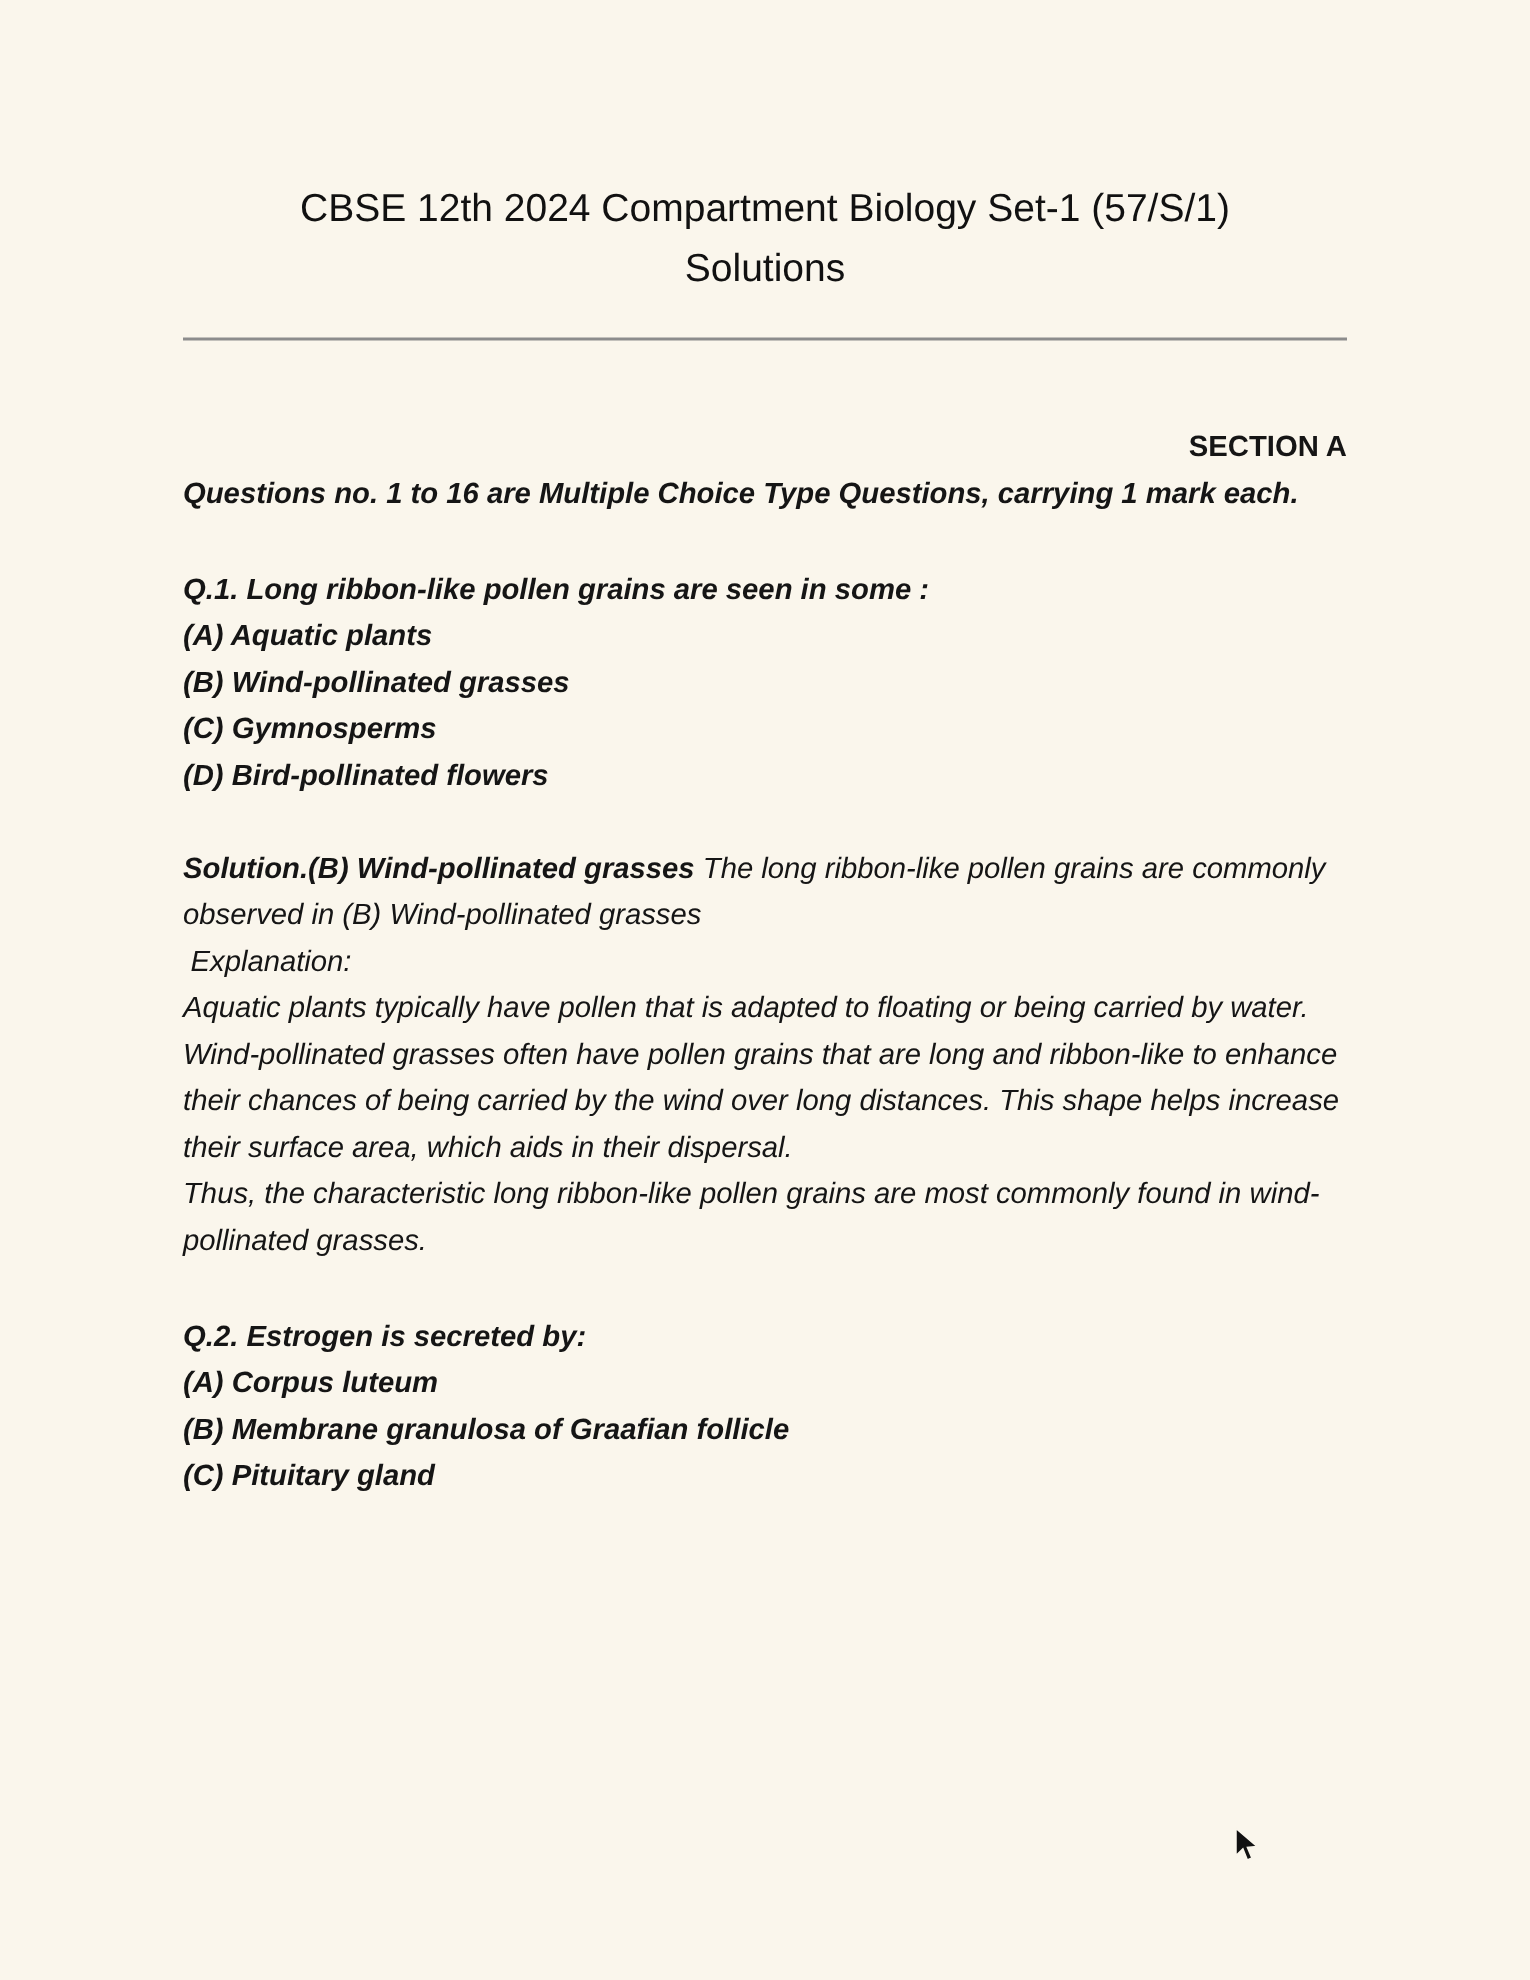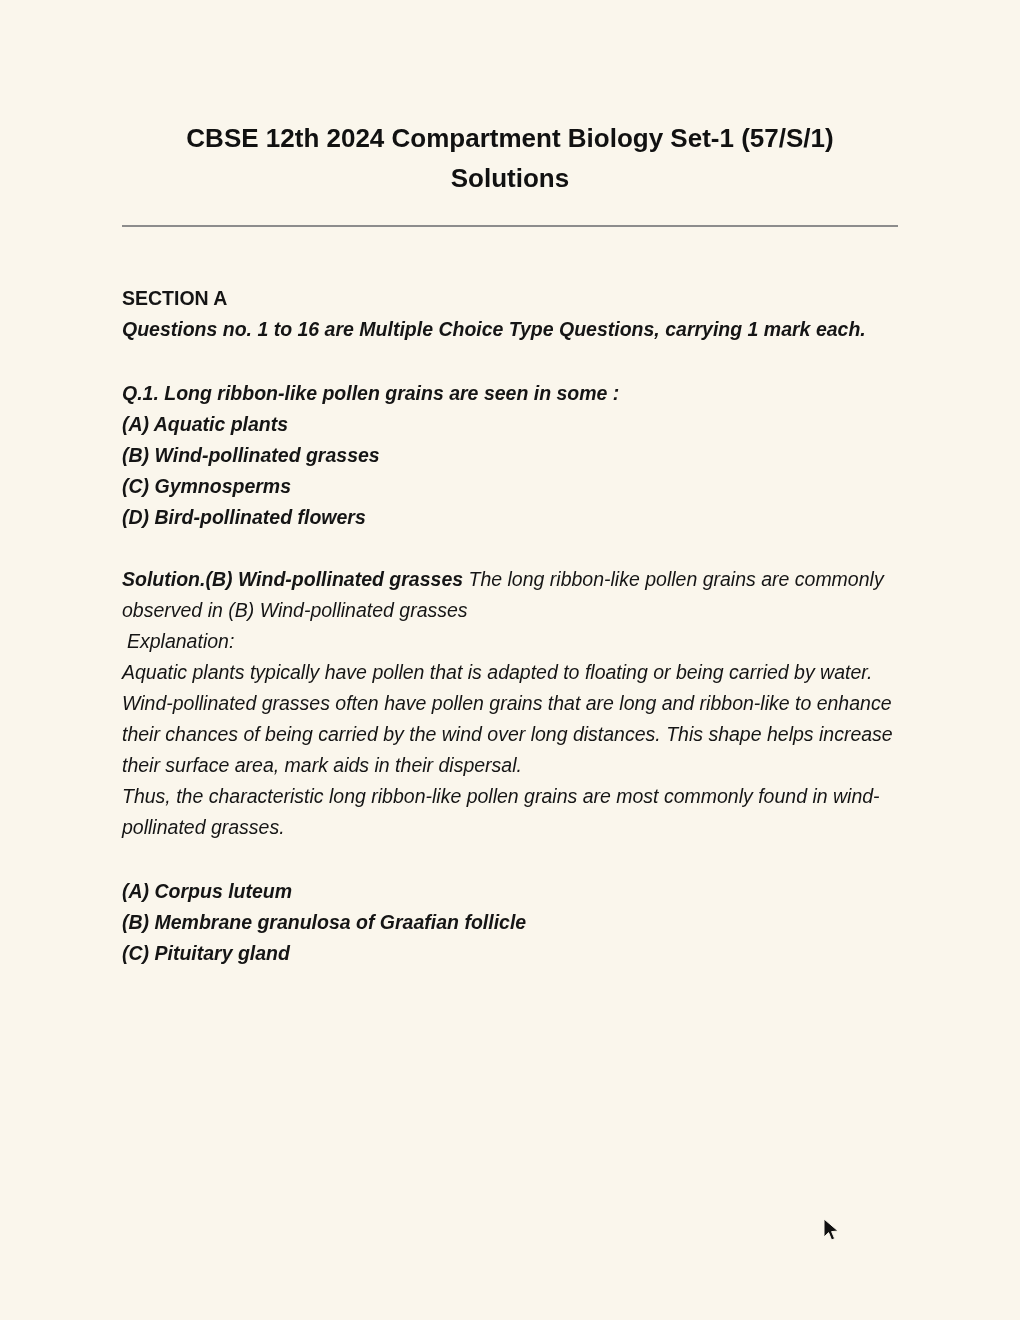--- a/index.html
+++ b/index.html
@@ -20,7 +20,7 @@
     margin: 0;
     text-align: center;
     font-size: 26px;
-    font-weight: bold;
+    font-weight: normal;
     line-height: 40px;
     color: #111;
   }

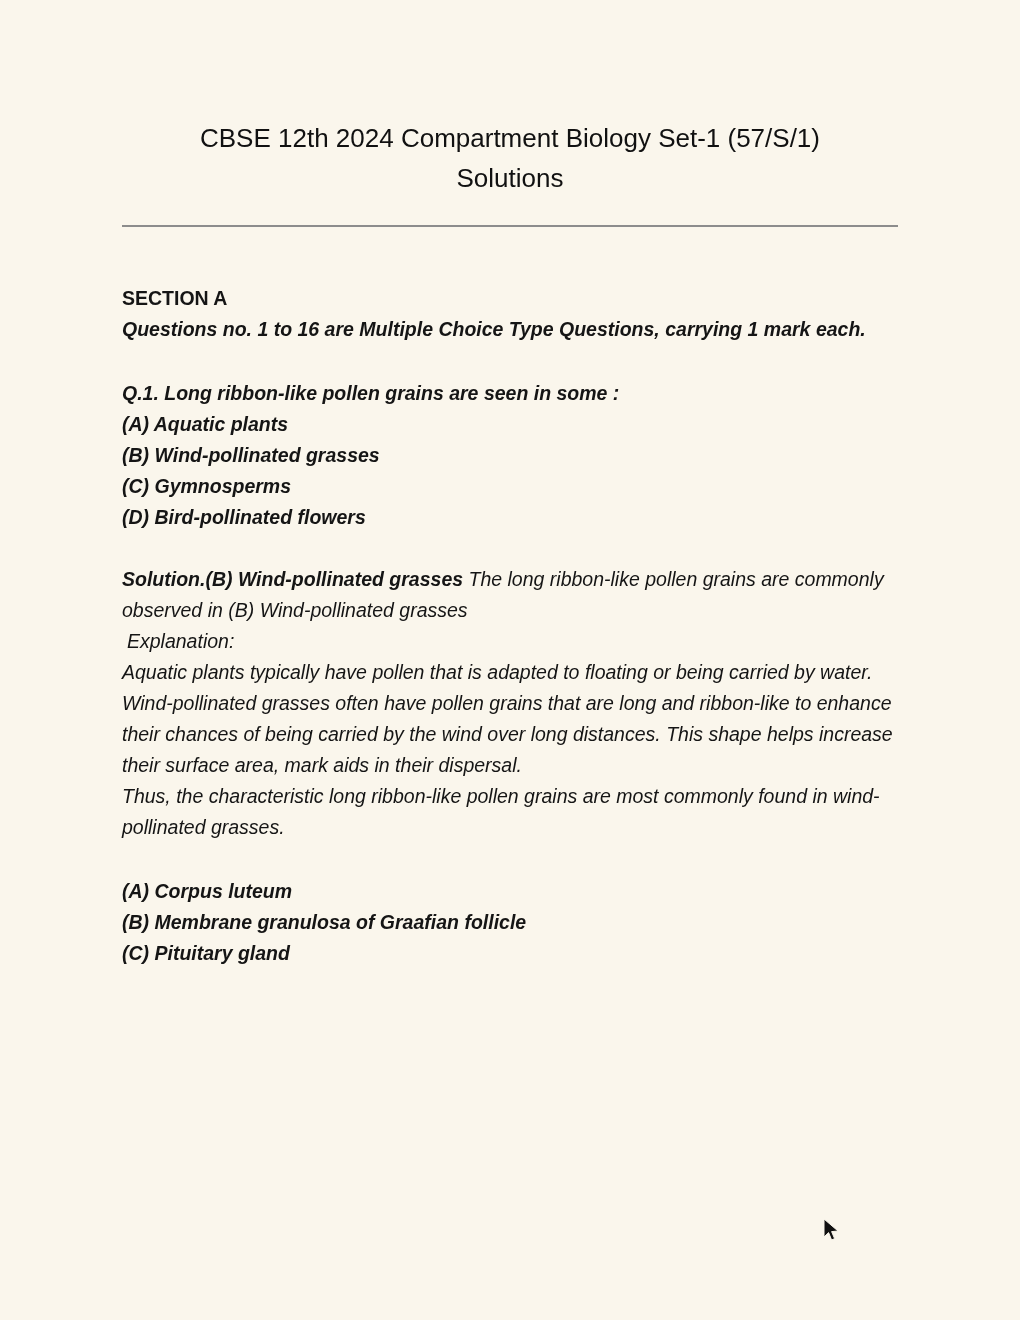--- a/index.html
+++ b/index.html
@@ -33,7 +33,7 @@
   }
   .section-heading {
     margin-top: 56px;
-    text-align: left;
+    text-align: right;
     font-size: 19.5px;
     font-weight: bold;
     line-height: 31px;

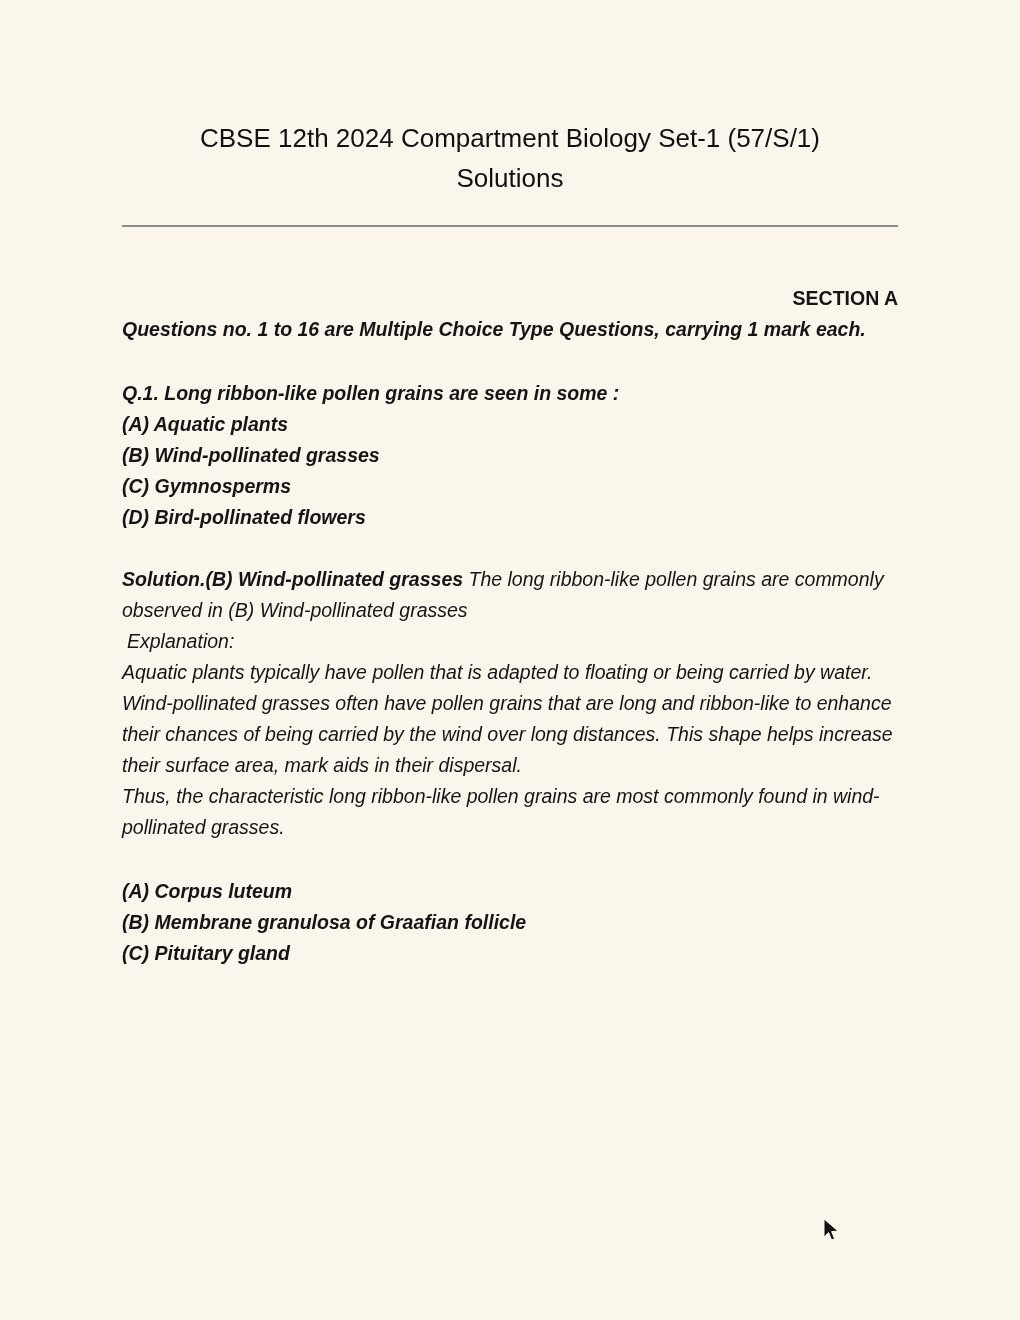--- a/index.html
+++ b/index.html
@@ -84,7 +84,7 @@
     <p class="body-text"><span class="bold">Solution.(B) Wind-pollinated grasses</span><span> The long ribbon-like pollen grains are commonly observed in (B) Wind-pollinated grasses</span></p>
     <p class="body-text explanation-label">Explanation:</p>
     <p class="body-text">Aquatic plants typically have pollen that is adapted to floating or being carried by water.</p>
-    <p class="body-text">Wind-pollinated grasses often have pollen grains that are long and ribbon-like to enhance their chances of being carried by the wind over long distances. This shape helps increase their surface area, mark aids in their dispersal.</p>
+    <p class="body-text">Wind-pollinated grasses often have pollen grains that are long and ribbon-like to enhance their chances of being carried by the wind over long distances. This shape helps increase their surface area, which aids in their dispersal.</p>
     <p class="body-text">Thus, the characteristic long ribbon-like pollen grains are most commonly found in wind-pollinated grasses.</p>
   </div>
 

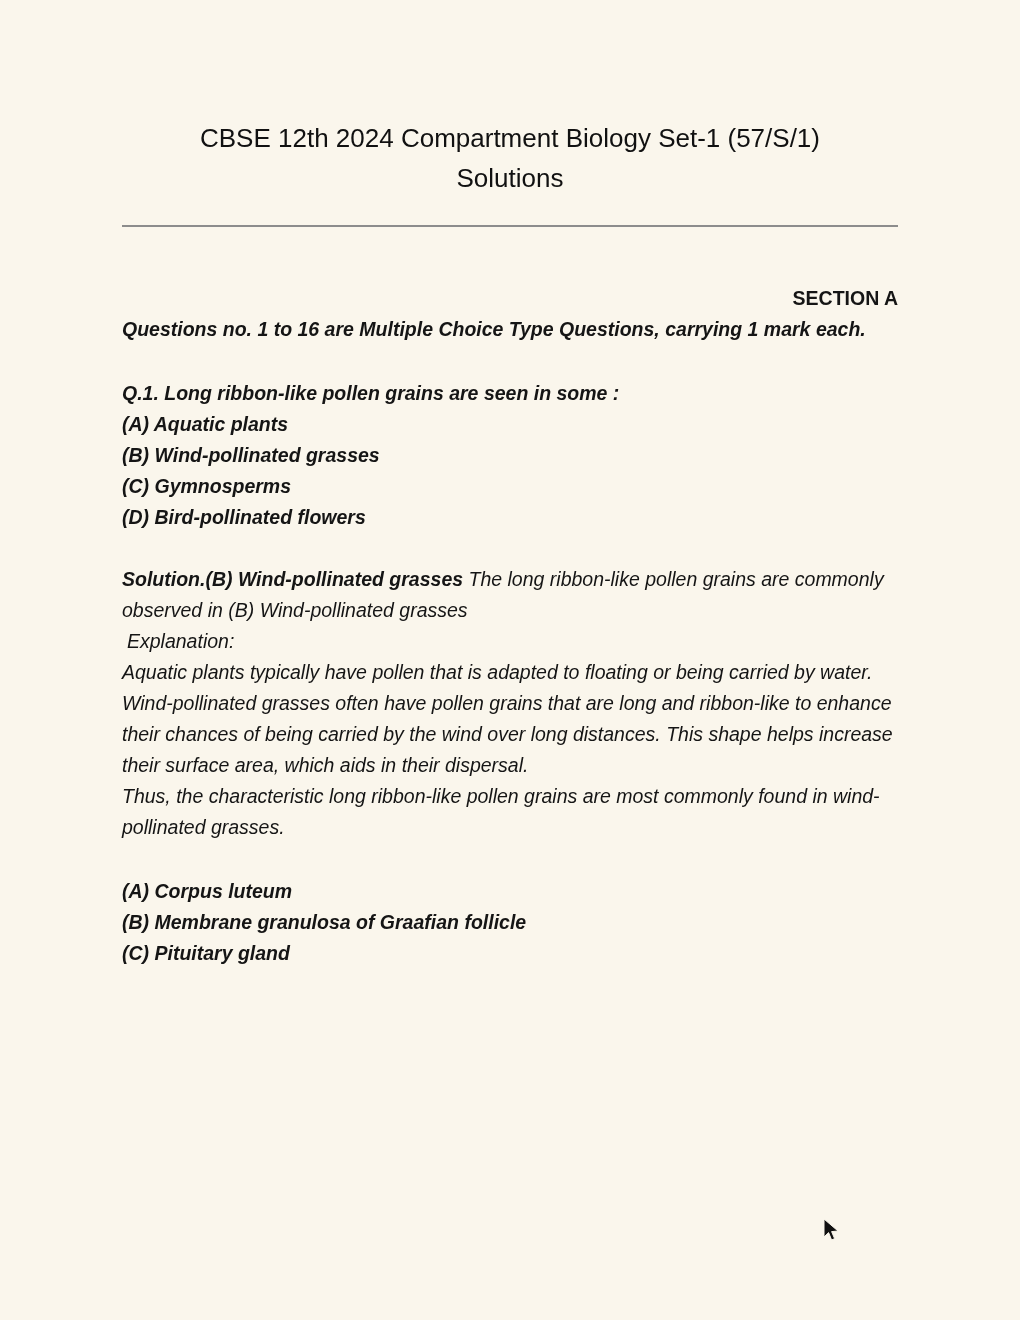--- a/index.html
+++ b/index.html
@@ -89,6 +89,7 @@
   </div>
 
   <div class="question-block">
+    <p class="body-text bold">Q.2. Estrogen is secreted by:</p>
     <p class="body-text bold">(A) Corpus luteum</p>
     <p class="body-text bold">(B) Membrane granulosa of Graafian follicle</p>
     <p class="body-text bold">(C) Pituitary gland</p>

